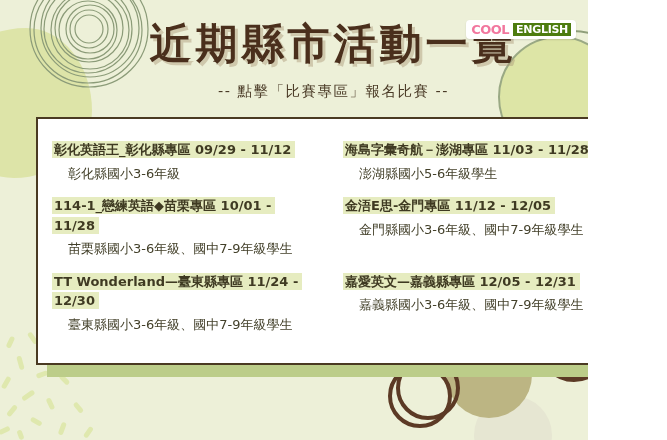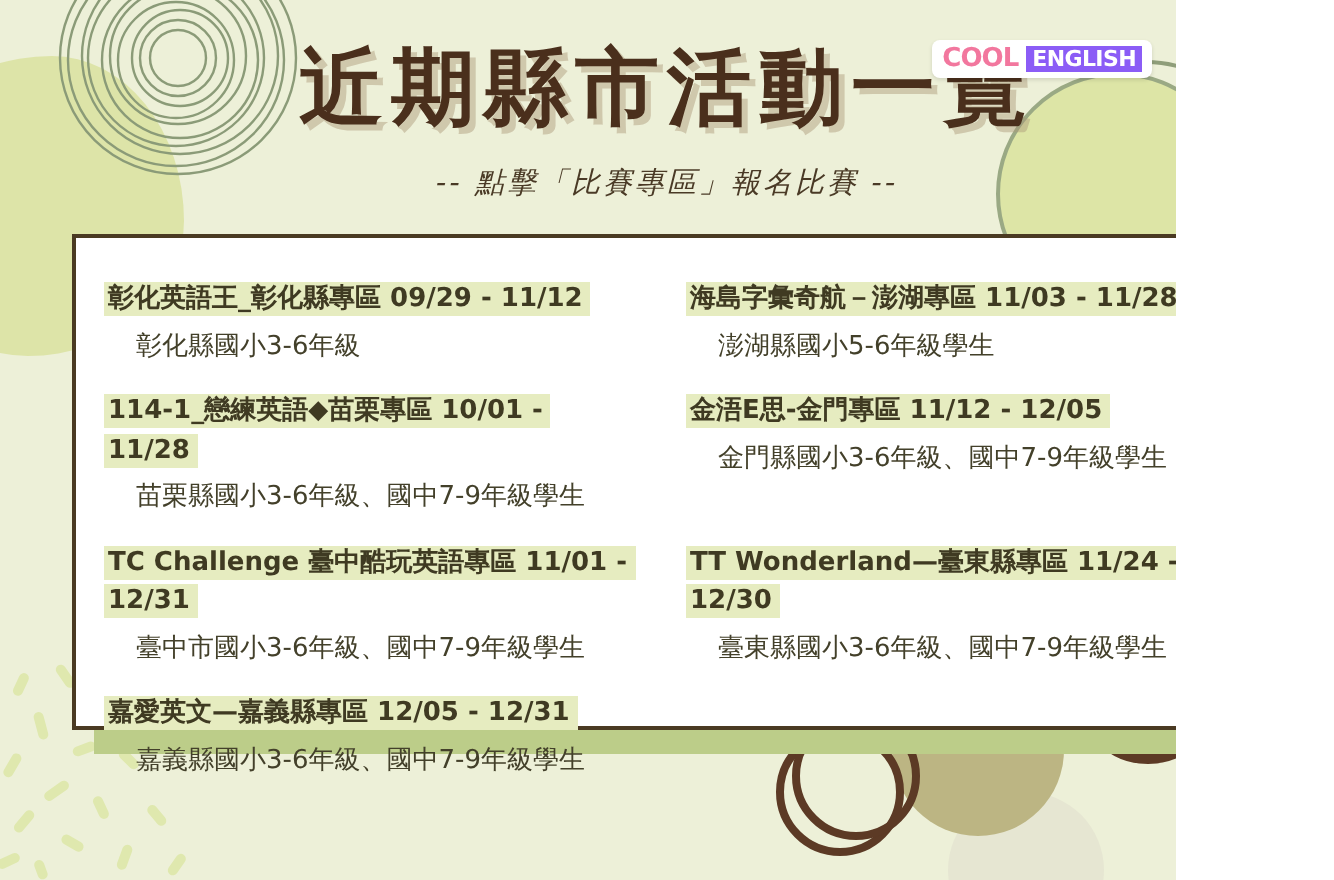--- a/index.html
+++ b/index.html
@@ -122,7 +122,7 @@
     font-family: "DejaVu Sans", "Liberation Sans", sans-serif;
   }
   .logo-english {
-    background: #8b5cf6;
+    background: #4d7c0f;
     color: #ffffff;
     font-size: 11px;
     font-weight: bold;

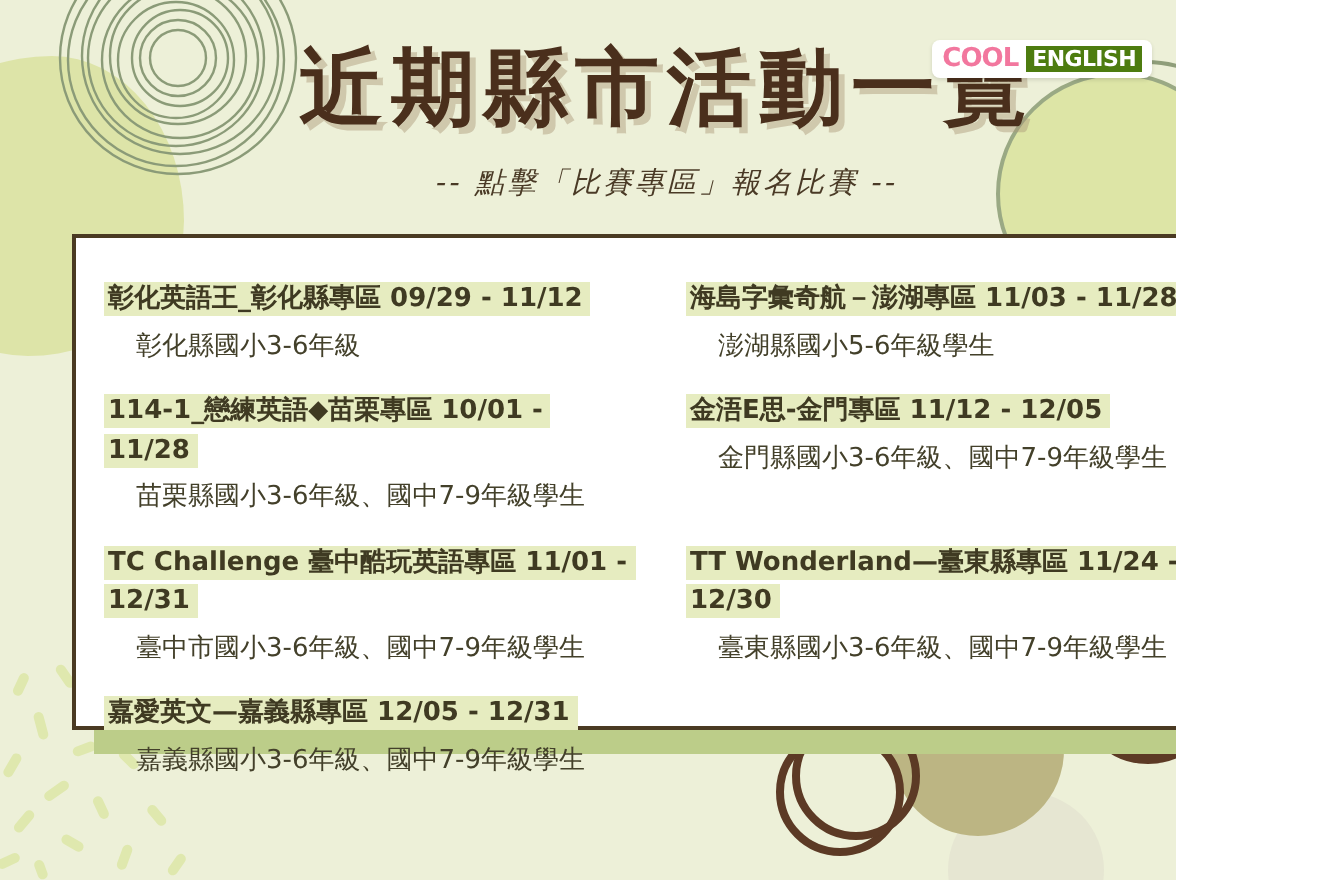--- a/index.html
+++ b/index.html
@@ -98,7 +98,6 @@
     letter-spacing: 1.5px;
     color: #4a3a26;
     font-family: "DejaVu Sans", "Liberation Sans", sans-serif;
-    font-style: italic;
   }
 
   

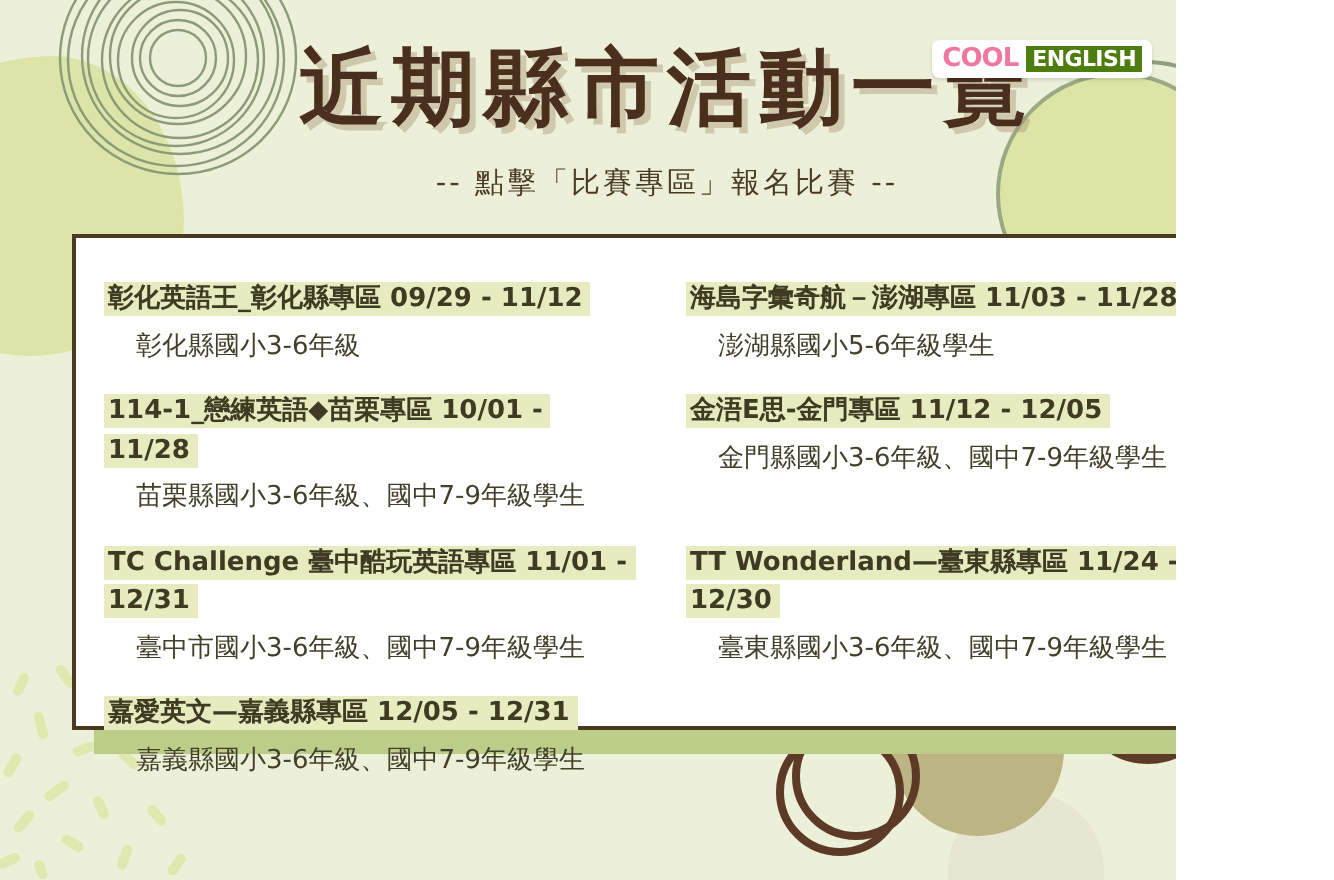--- a/index.html
+++ b/index.html
@@ -263,10 +263,6 @@
       <div class="event-audience">金門縣國小3-6年級、國中7-9年級學生</div>
     </div>
 
-    <div class="event">
-      <div><span class="event-title">TC Challenge 臺中酷玩英語專區 11/01 - 12/31</span></div>
-      <div class="event-audience">臺中市國小3-6年級、國中7-9年級學生</div>
-    </div>
 
     <div class="event">
       <div><span class="event-title">TT Wonderland—臺東縣專區 11/24 - 12/30</span></div>

